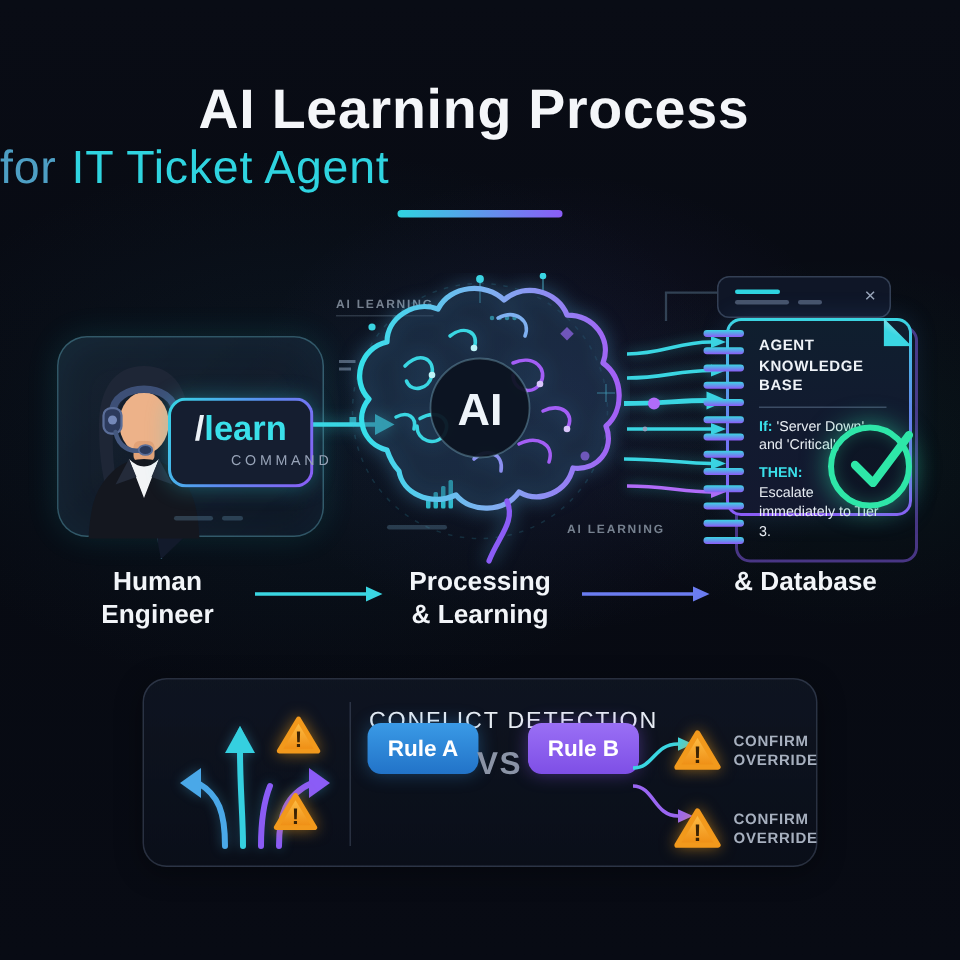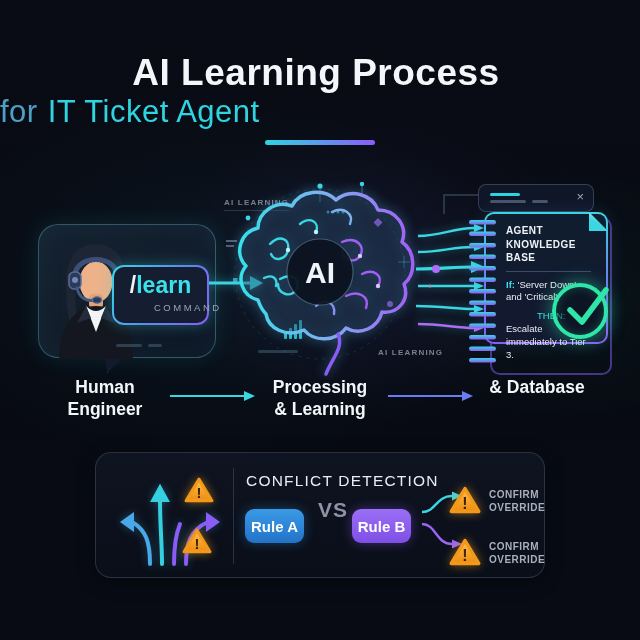--- a/index.html
+++ b/index.html
@@ -70,7 +70,7 @@
   .nb-rule{ margin-top:7px; font-size:9.5px; line-height:1.35; color:#e8edf3; width:84px;}
   .nb-rule .kw{ color:#3ae0ea; font-weight:bold;}
   .nb-then{ margin-top:6px; font-size:9.5px; line-height:1.35; color:#e8edf3; width:80px;}
-  .nb-then .kw{ color:#3ae0ea; font-weight:normal; display:block;margin-left:31px;}
+  .nb-then .kw{ color:#3ae0ea; font-weight:bold; display:block;}
   .check{ position:absolute; left:552px; top:283px; width:56px; height:56px; border-radius:50%;
     border:4px solid #2ee6a8; background:rgba(8,18,26,.45);
     box-shadow:0 0 18px rgba(46,230,168,.55), inset 0 0 10px rgba(46,230,168,.25); z-index:6;}

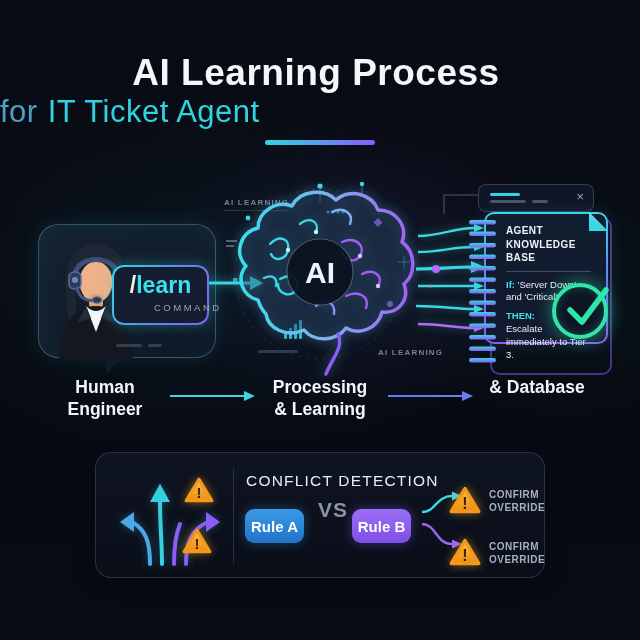--- a/index.html
+++ b/index.html
@@ -87,7 +87,7 @@
   .panel-divider{ position:absolute; left:233px; top:468px; width:1px; height:96px; background:rgba(150,170,200,.22);}
   .conflict-h{ position:absolute; left:246px; top:472px; font-size:15.5px; font-weight:normal;
     color:#e8edf3; letter-spacing:1.2px;}
-  .rule-btn{ position:absolute; top:509px; width:59px; height:34px; border-radius:9px; border:none;
+  .rule-btn{ position:absolute; top:482px; width:74px; height:34px; border-radius:9px; border:none;
     font-family:"Liberation Sans",sans-serif; font-size:15px; font-weight:bold; color:#fff; cursor:pointer;}
   .rule-a{ left:245px; background:linear-gradient(180deg,#3a9ae6,#2273c8); box-shadow:0 0 12px rgba(58,154,230,.35);}
   .rule-b{ left:352px; background:linear-gradient(180deg,#9a6ff5,#7e4fe6); box-shadow:0 0 12px rgba(139,92,246,.4);}

